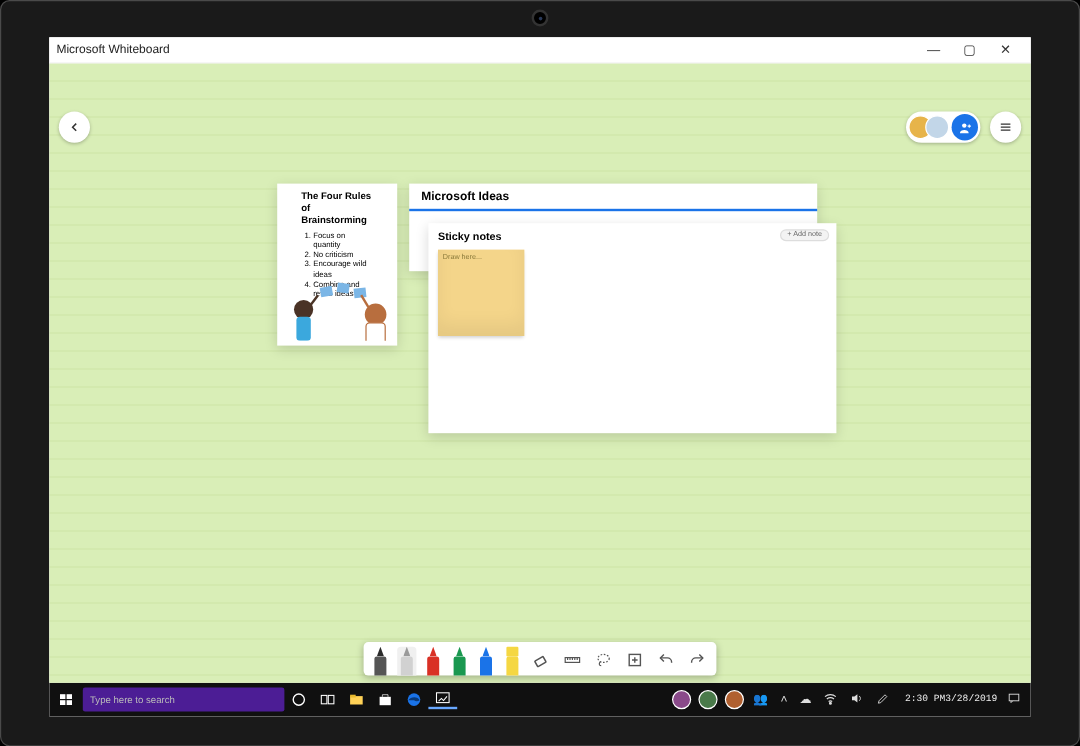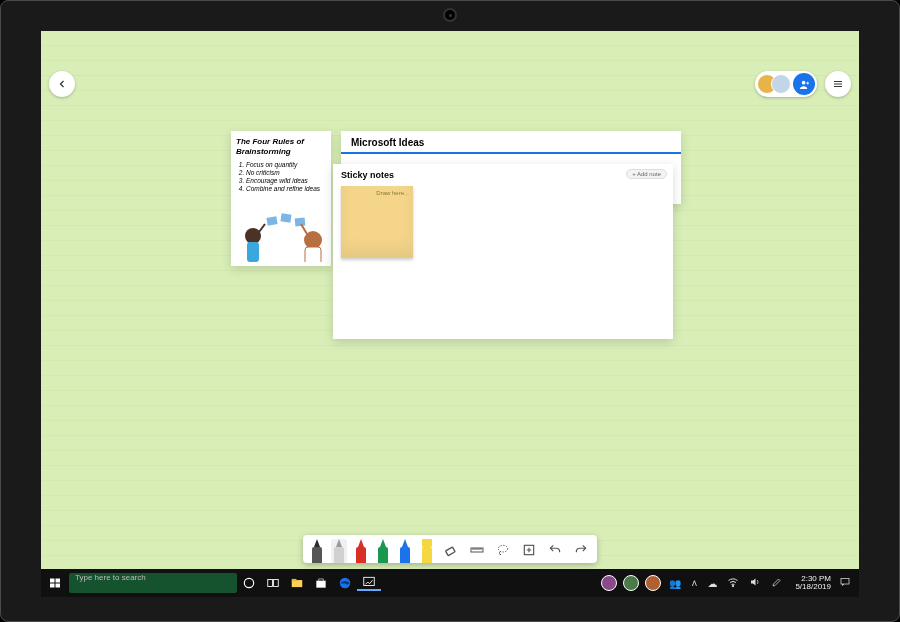--- a/index.html
+++ b/index.html
@@ -111,6 +111,13 @@
   <div class="camera"></div>
   <div class="screen">
 
+    <div class="winbar">
+      <span class="title">Microsoft Whiteboard</span>
+      <span class="spacer"></span>
+      <span class="sysbtn">—</span>
+      <span class="sysbtn">▢</span>
+      <span class="sysbtn">✕</span>
+    </div>
 
     <div class="board">
 

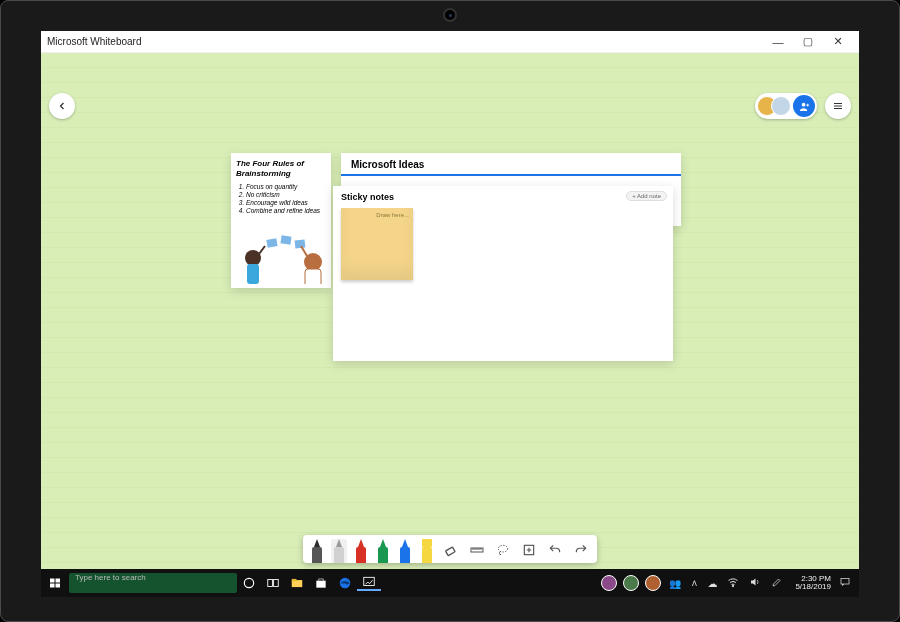--- a/index.html
+++ b/index.html
@@ -62,7 +62,7 @@
   .card { position:absolute; background:#fff; box-shadow: 0 3px 10px rgba(0,0,0,.15); }
   .card .head { padding:6px 10px 4px; font-weight:700; font-size:10px; border-bottom:2px solid #1a73e8;}
   .card .head.small{font-size:9px;}
-  .rules { left:190px; top:100px; width:100px; height:135px; padding:6px 5px; font-size:6.5px; line-height:1.25;font-style:italic;}
+  .rules { left:190px; top:100px; width:100px; height:135px; padding:6px 20px; font-size:6.5px; line-height:1.25;}
   .rules h4 { margin:0 0 4px; font-size:8px; font-weight:700;}
   .rules ol { margin:0; padding-left:10px;}
   .rules .art { position:absolute; bottom:4px; left:4px; right:4px; height:50px; }

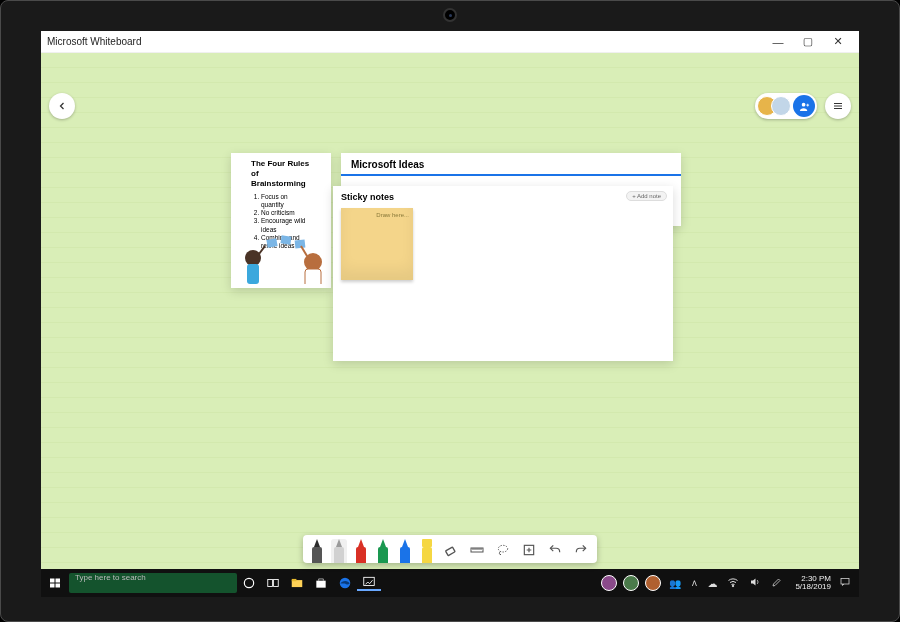--- a/index.html
+++ b/index.html
@@ -73,7 +73,7 @@
   .follow .chk { font-size:6px; color:#aaa; padding:4px 8px; display:flex;gap:4px;align-items:center;}
   .follow .chk .box{width:6px;height:6px;border:1px solid #ccc;}
   .campaign { left:300px; top:100px; width:340px; height:73px;}
-  .sticky-panel { left:292px; top:133px; width:340px; height:175px;text-align:right;}
+  .sticky-panel { left:316px; top:133px; width:340px; height:175px;}
   .sticky-panel .label { position:absolute; left:8px; top:6px; font-size:9px; font-weight:700;}
   .sticky-panel .addnote { position:absolute; right:6px; top:5px; font-size:6px; color:#666; background:#f3f3f3; border-radius:6px; padding:1px 5px; border:1px solid #ddd; cursor:pointer;}
   .sticky { position:absolute; left:8px; top:22px; width:72px; height:72px; background:#f4d58a; box-shadow: inset 0 -10px 14px rgba(0,0,0,.06), 0 2px 3px rgba(0,0,0,.2);}

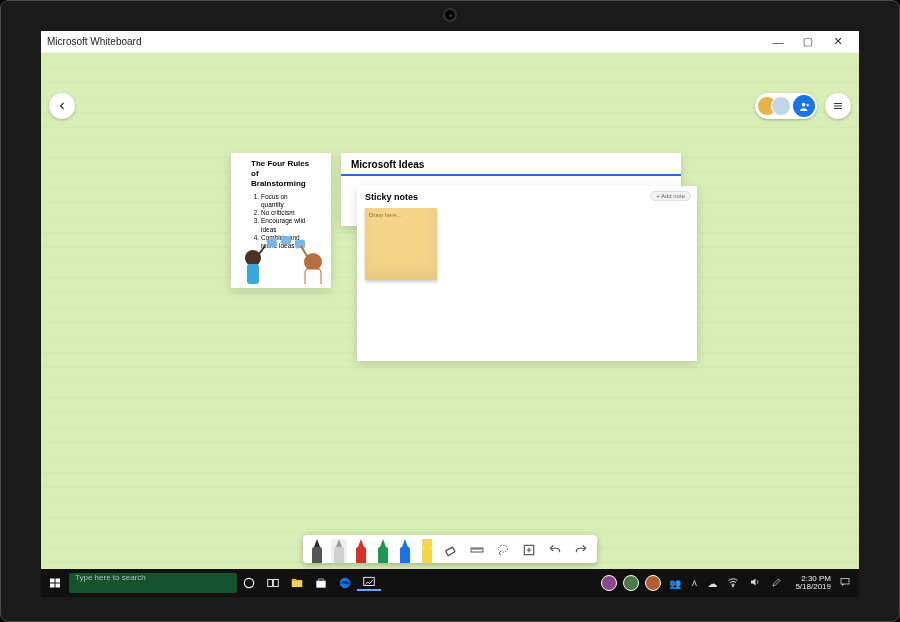--- a/index.html
+++ b/index.html
@@ -95,7 +95,7 @@
     color:#fff; font-size:9px;
   }
   .taskbar .startbtn{width:28px;display:flex;align-items:center;justify-content:center;cursor:pointer;}
-  .taskbar .search{flex:0 0 168px;height:20px;background:#14532d;display:flex;padding:0 6px;border-radius:2px;color:#bbb;font-size:8px;}
+  .taskbar .search{flex:0 0 168px;height:20px;background:#4c1d95;display:flex;align-items:center;padding:0 6px;border-radius:2px;color:#bbb;font-size:8px;}
   .taskbar .tbicon{width:24px;display:flex;align-items:center;justify-content:center;cursor:pointer;}
   .taskbar .tbicon svg{width:14px;height:14px;}
   .taskbar .spacer{flex:1;}

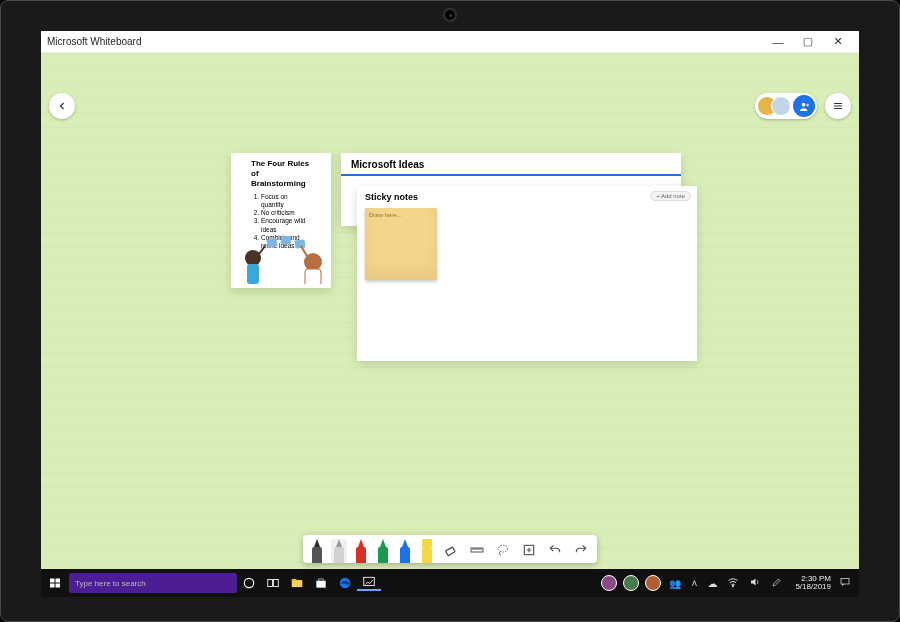--- a/index.html
+++ b/index.html
@@ -102,7 +102,7 @@
   .taskbar .tray{display:flex;align-items:center;gap:6px;padding-right:6px;}
   .tray .av{width:16px;height:16px;margin:0;}
   .tray .ico{color:#ddd;font-size:10px;padding:0 2px;cursor:pointer;}
-  .clock{display:flex;flex-direction:column;align-items:flex-end;font-size:8px;line-height:1.05;color:#eee;padding-left:4px;}
+  .clock{display:flex;align-items:flex-end;font-size:8px;line-height:1.05;color:#eee;padding-left:4px;font-family:Liberation Mono, monospace;}
 </style>
 </head>
 <body>

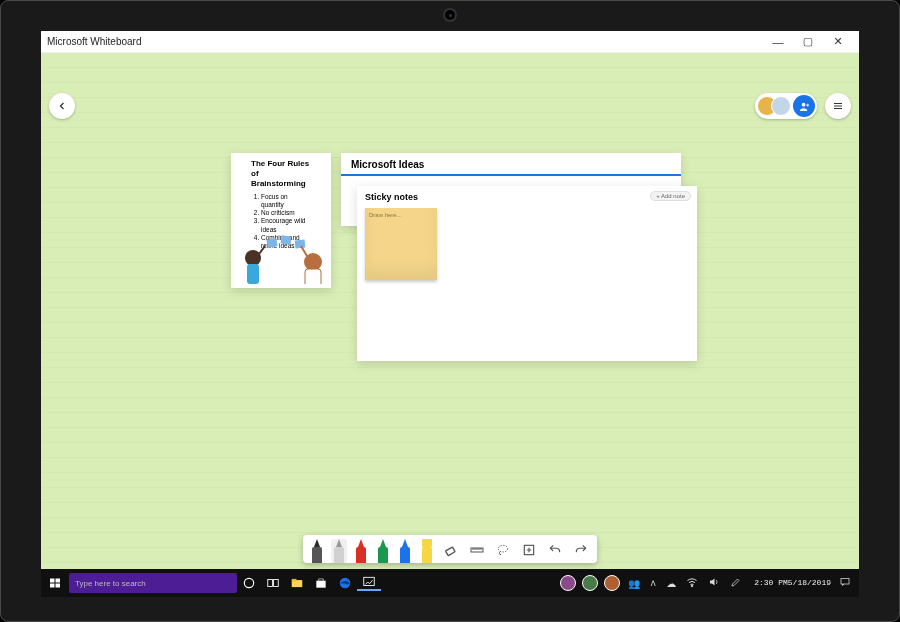--- a/index.html
+++ b/index.html
@@ -319,7 +319,7 @@
         </span>
         <div class="clock">
           <span>2:30 PM</span>
-          <span>5/18/2019</span>
+          <span>3/28/2019</span>
         </div>
         <span class="ico">
           <svg width="12" height="12" viewBox="0 0 24 24" fill="none" stroke="#ddd" stroke-width="1.5">

